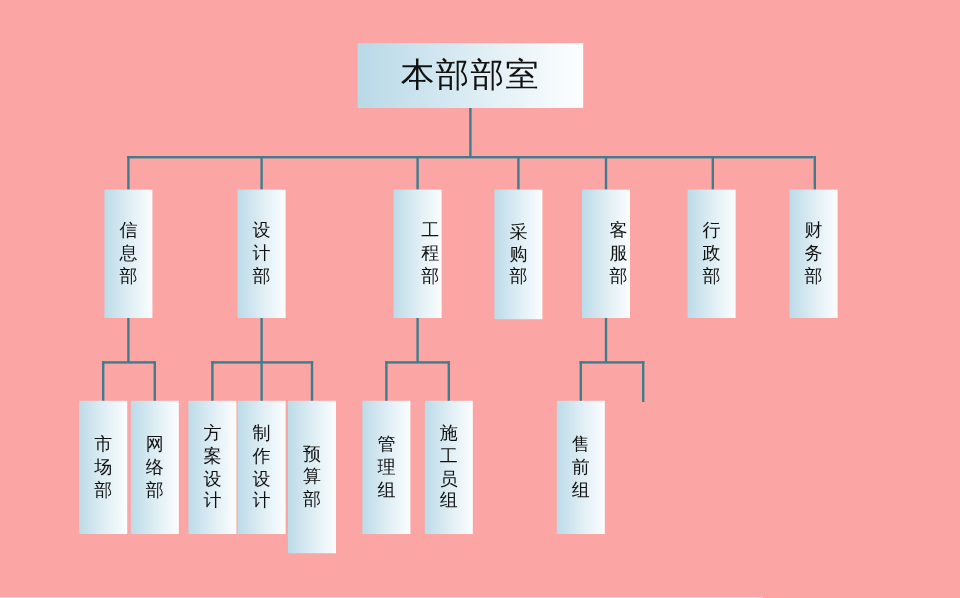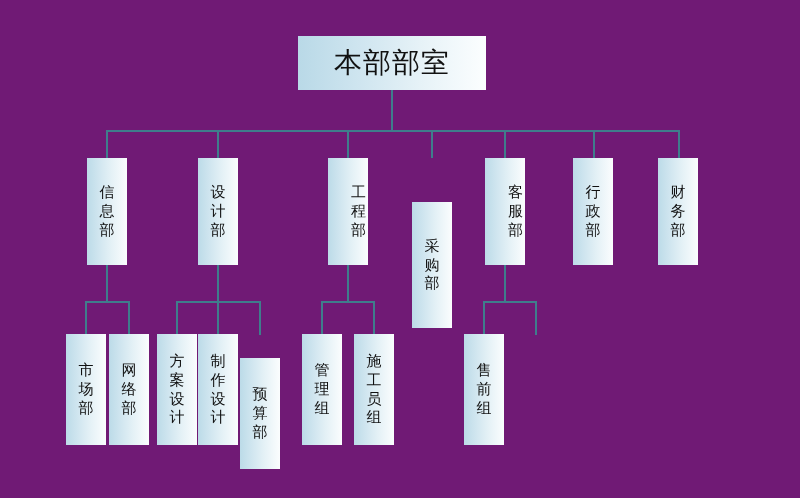--- a/index.html
+++ b/index.html
@@ -14,7 +14,7 @@
     position: relative;
     width: 800px;
     height: 498px;
-    background: #701a75;
+    background: #fca5a5;
     overflow: hidden;
   }
 

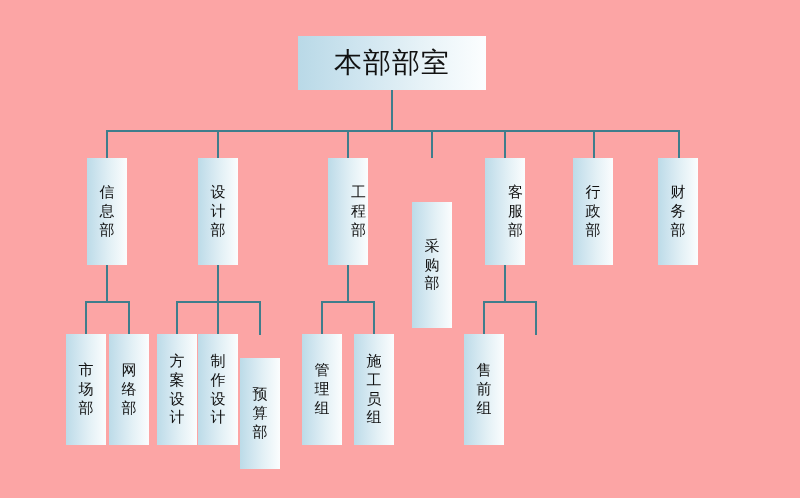--- a/index.html
+++ b/index.html
@@ -92,7 +92,7 @@
   <div class="node node-narrow" style="left:328px; top:158px; width:40px; height:107px;justify-content:flex-end;">
     <span class="label">工程部</span>
   </div>
-  <div class="node node-narrow" style="left:412px; top:158px; width:40px; height:126px;margin-top:44px;">
+  <div class="node node-narrow" style="left:412px; top:158px; width:40px; height:108px;">
     <span class="label">采购部</span>
   </div>
   <div class="node node-narrow" style="left:485px; top:158px; width:40px; height:107px;justify-content:flex-end;">

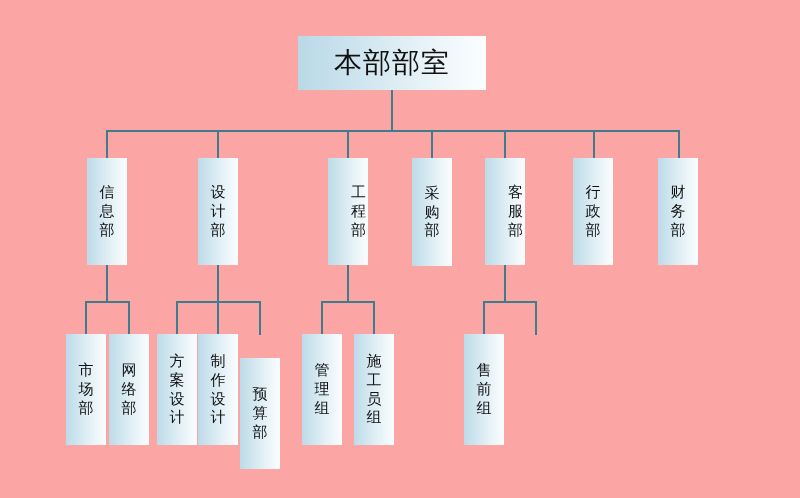--- a/index.html
+++ b/index.html
@@ -139,7 +139,7 @@
   <div class="node node-narrow" style="left:198px; top:334px; width:40px; height:111px;">
     <span class="label">制作设计</span>
   </div>
-  <div class="node node-narrow" style="left:240px; top:334px; width:40px; height:111px;margin-top:24px;">
+  <div class="node node-narrow" style="left:240px; top:334px; width:40px; height:127px;">
     <span class="label">预算部</span>
   </div>
 

